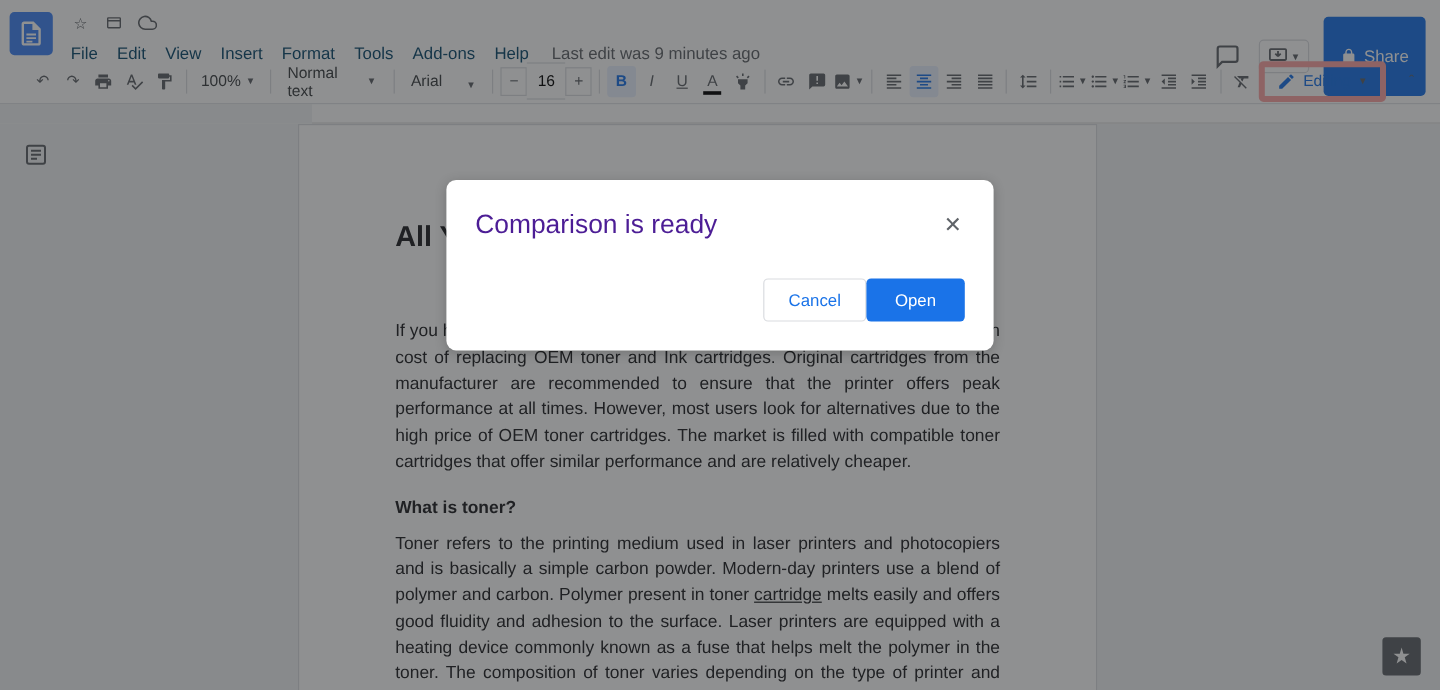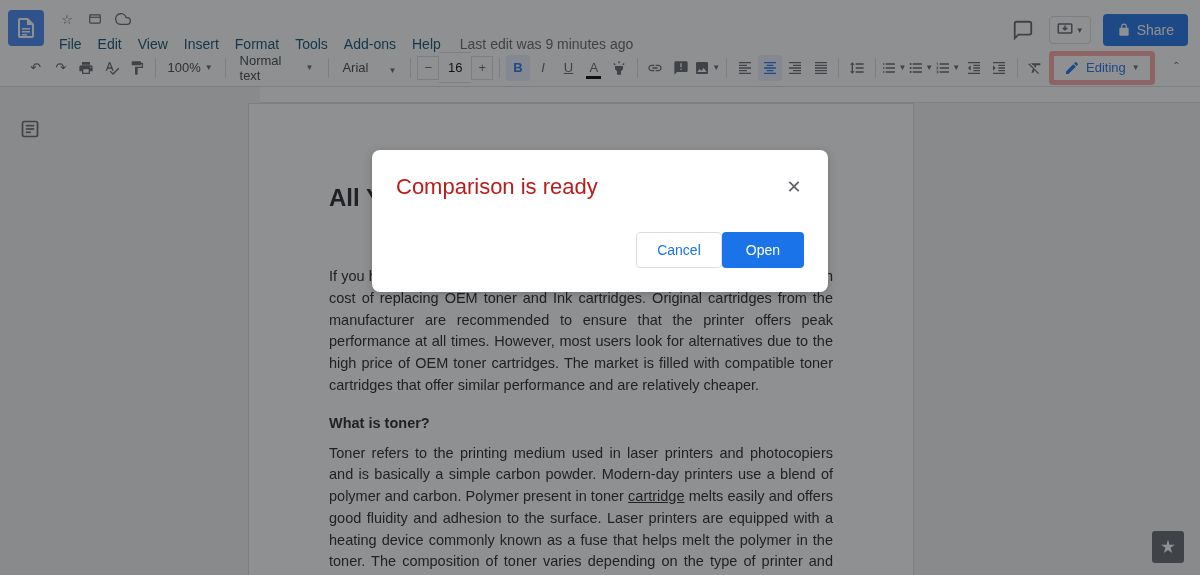--- a/index.html
+++ b/index.html
@@ -20,7 +20,7 @@
 .header-right { display: flex; align-items: center; gap: 12px; margin-top: 6px; }
 .hr-icon { width: 28px; height: 28px; display: flex; align-items: center; justify-content: center; color: #5f6368; cursor: pointer; }
 .present-btn { border: 1px solid #dadce0; border-radius: 4px; padding: 4px 6px; display: flex; align-items: center; gap: 2px; cursor: pointer; color: #5f6368; }
-.share-btn { background: #1a73e8; color: #fff; border: none; border-radius: 4px; padding: 8px 14px; font-size: 14px; display: flex; align-items: center; gap: 6px; cursor: pointer; }
+.share-btn { background: #1a73e8; color: #fff; border: none; border-radius: 4px; padding: 25px 14px; font-size: 14px; display: flex; align-items: center; gap: 6px; cursor: pointer; }
 
 
 .toolbar { display: flex; align-items: center; padding: 4px 12px 4px 24px; border-bottom: 1px solid #dadce0; height: 38px; gap: 2px; }

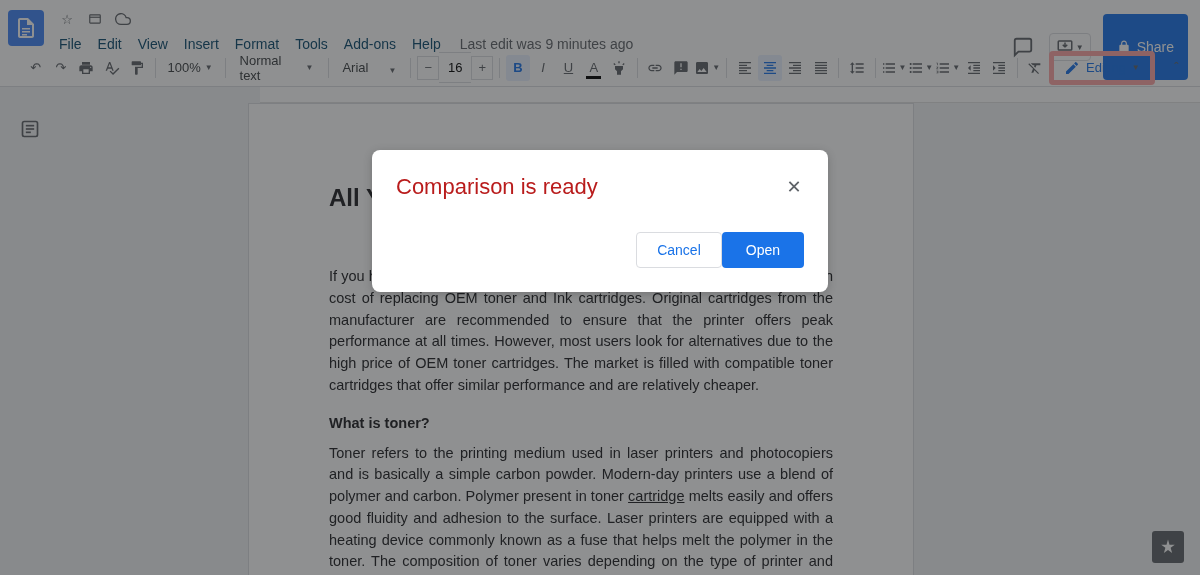--- a/index.html
+++ b/index.html
@@ -57,7 +57,7 @@
 .overlay { position: absolute; inset: 0; background: rgba(32,33,36,0.5); display: flex; align-items: flex-start; justify-content: center; padding-top: 150px; }
 .modal { background: #fff; border-radius: 8px; width: 456px; padding: 24px; box-shadow: 0 2px 10px rgba(0,0,0,0.2); }
 .modal-header { display: flex; justify-content: space-between; align-items: center; margin-bottom: 32px; }
-.modal-title { font-size: 22px; color: #b91c1c; font-weight: 400; }
+.modal-title { font-size: 22px; color: #4c1d95; font-weight: 400; }
 .modal-close { width: 20px; height: 20px; color: #5f6368; cursor: pointer; display: flex; align-items: center; justify-content: center; font-size: 18px; }
 .modal-actions { display: flex; justify-content: flex-end; }
 .btn-cancel { border: 1px solid #dadce0; background: #fff; color: #1a73e8; padding: 9px 20px; border-radius: 4px; font-size: 14px; cursor: pointer; }

